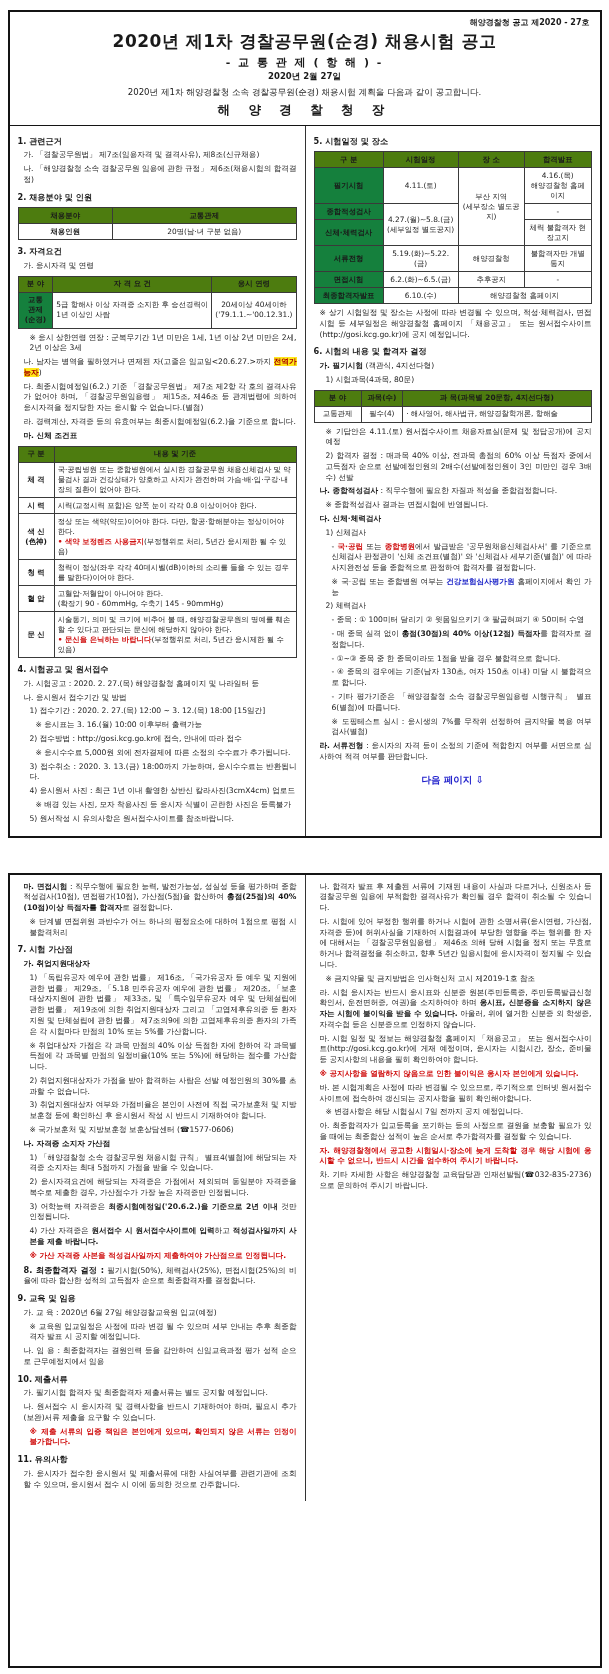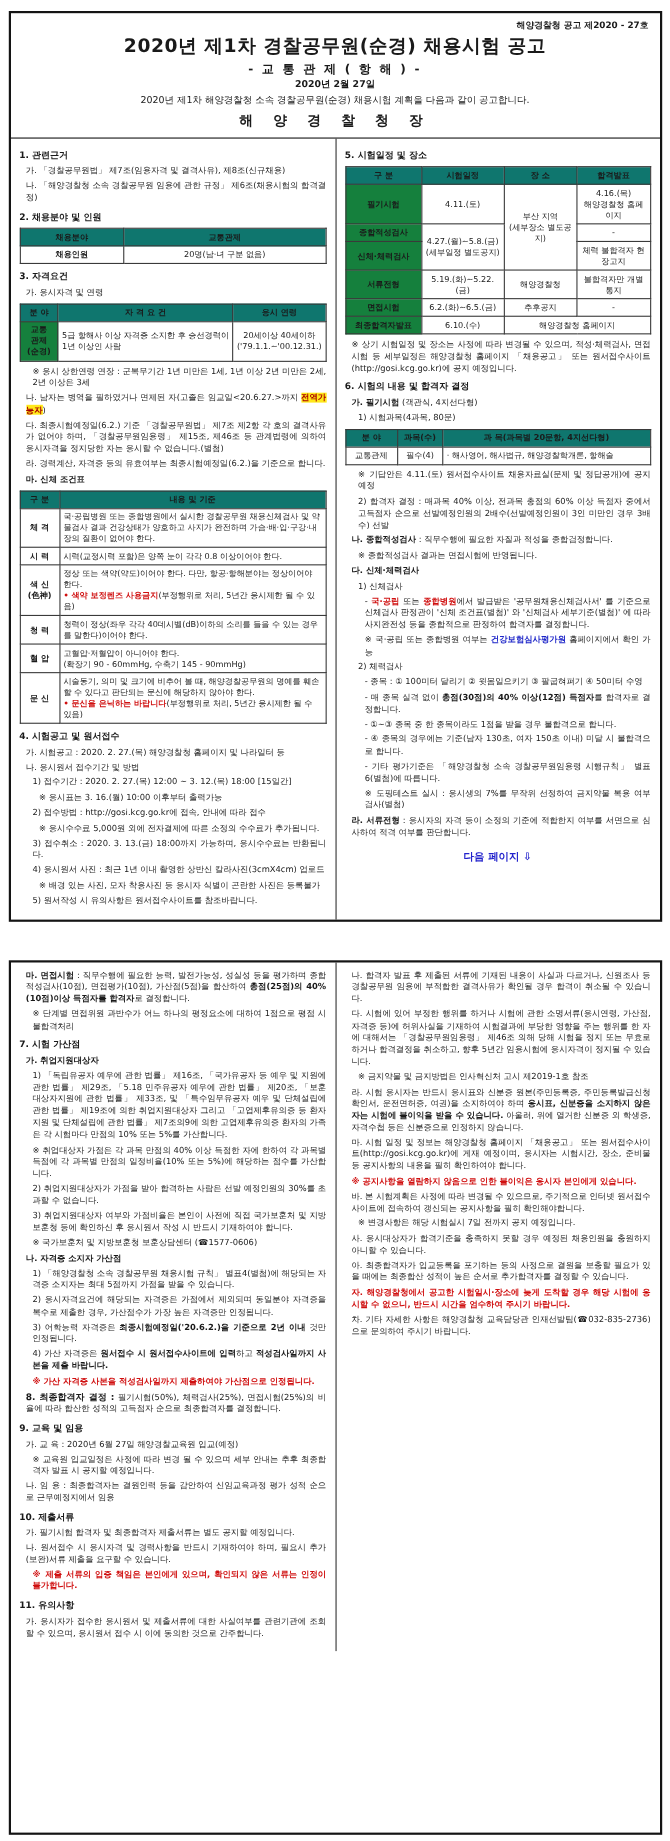--- a/index.html
+++ b/index.html
@@ -36,7 +36,7 @@
   table{width:100%;border-collapse:collapse;margin:4px 0;border:1.6px solid #141414;}
   td,th{border:1px solid #3a3a3a;font-size:7.4px;padding:2.5px 3px;vertical-align:middle;line-height:1.35;}
   th{font-weight:800;}
-  .thead{background:#0f766e;text-align:center;font-weight:800;}
+  .thead{background:#4d7c0f;text-align:center;font-weight:800;}
   .ylw{background:#15803d;text-align:center;font-weight:700;}
   .pre{white-space:pre-line;}
   .vcell{text-align:left;}

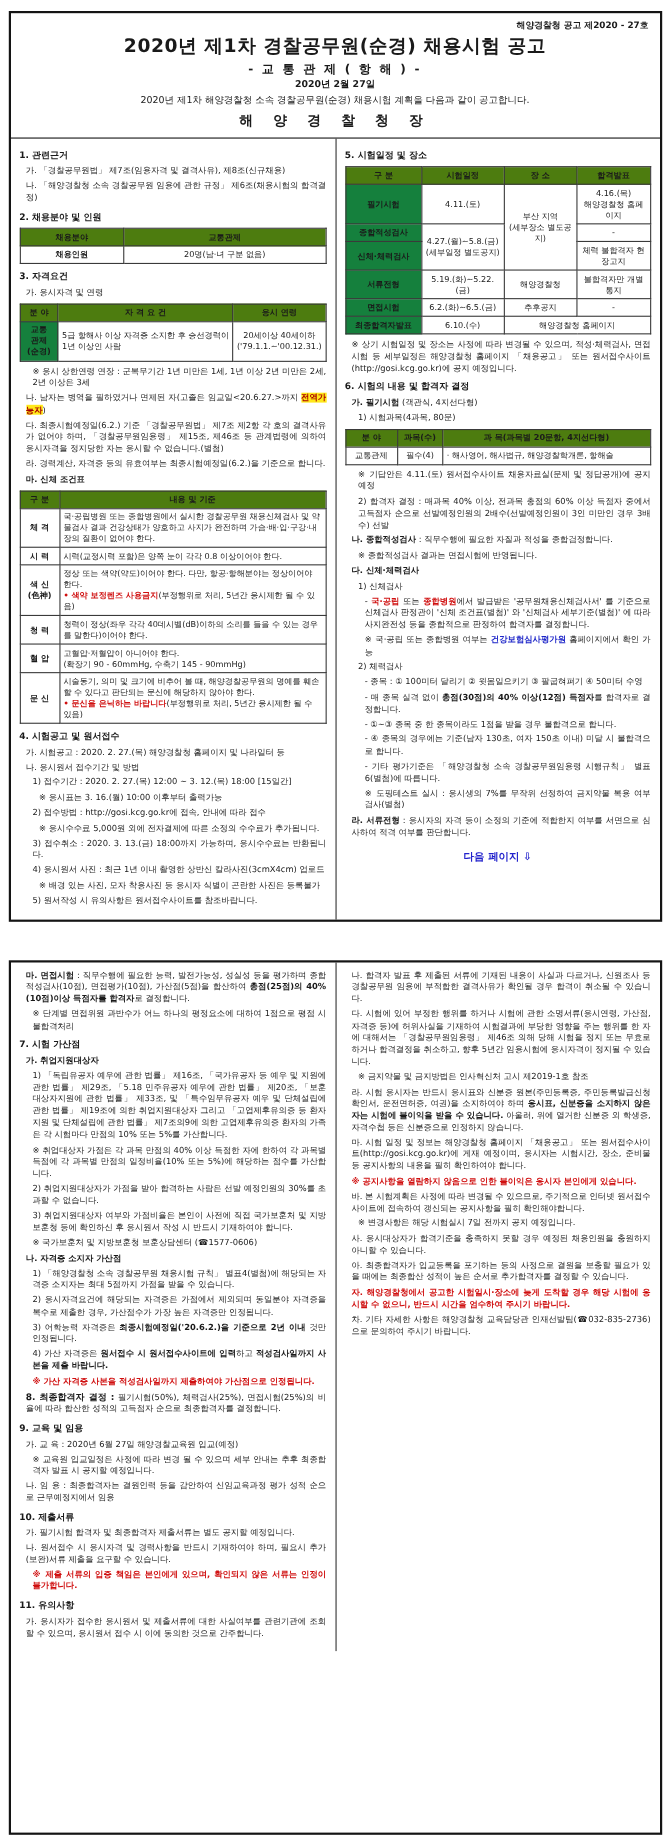--- a/index.html
+++ b/index.html
@@ -335,7 +335,6 @@
       <p class="i1 redbold">※ 공지사항을 열람하지 않음으로 인한 불이익은 응시자 본인에게 있습니다.</p>
       <p class="i1">바. 본 시험계획은 사정에 따라 변경될 수 있으므로, 주기적으로 인터넷 원서접수사이트에 접속하여 갱신되는 공지사항을 필히 확인해야합니다.</p>
       <p class="i2">※ 변경사항은 해당 시험실시 7일 전까지 공지 예정입니다.</p>
-      <p class="i1">사. 응시대상자가 합격기준을 충족하지 못할 경우 예정된 채용인원을 충원하지 아니할 수 있습니다.</p>
       <p class="i1">아. 최종합격자가 입교등록을 포기하는 등의 사정으로 결원을 보충할 필요가 있을 때에는 최종합산 성적이 높은 순서로 추가합격자를 결정할 수 있습니다.</p>
       <p class="i1 redbold">자. 해양경찰청에서 공고한 시험일시·장소에 늦게 도착할 경우 해당 시험에 응시할 수 없으니, 반드시 시간을 엄수하여 주시기 바랍니다.</p>
       <p class="i1">차. 기타 자세한 사항은 해양경찰청 교육담당관 인재선발팀(☎032-835-2736)으로 문의하여 주시기 바랍니다.</p>

